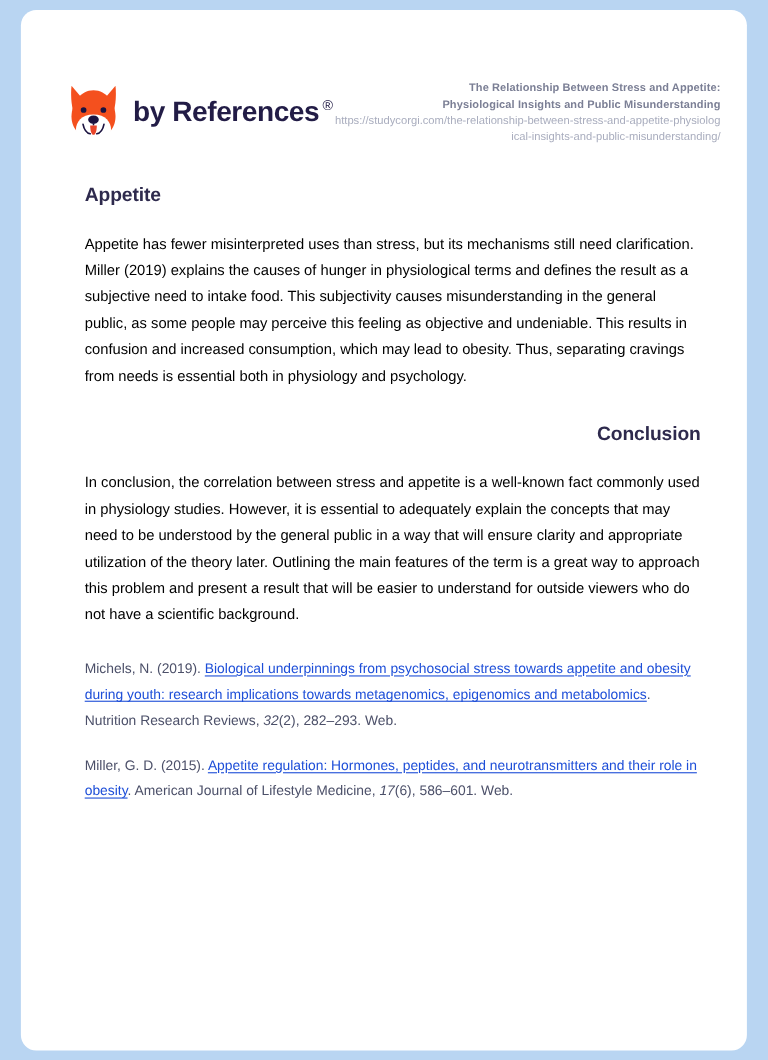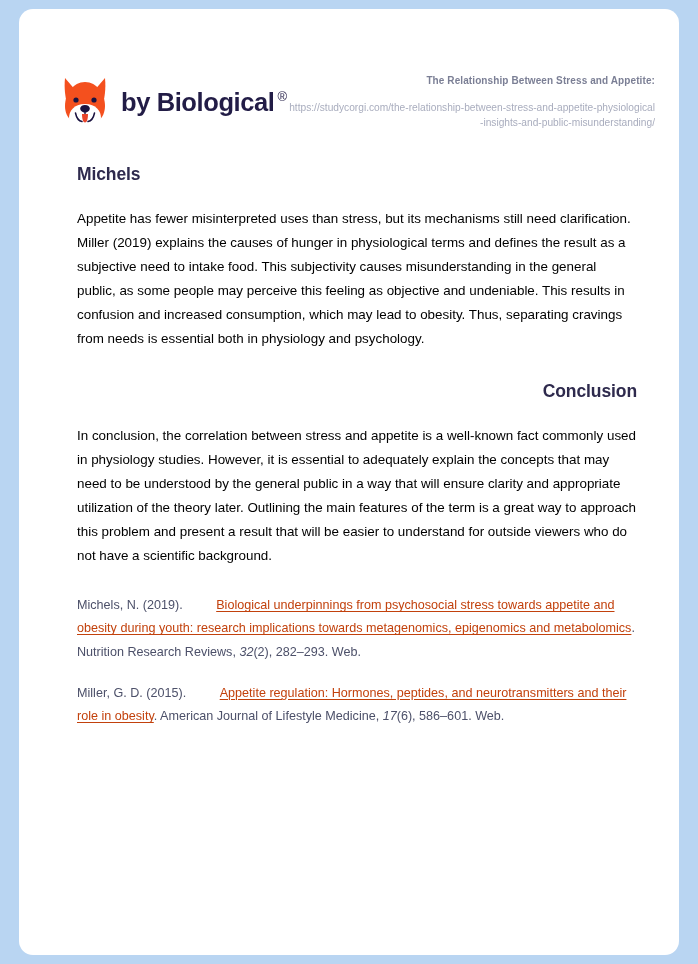--- a/index.html
+++ b/index.html
@@ -178,7 +178,7 @@
 
         <path d="M33.5 37 C32.5 42 30 45 27 45.6" stroke="#1b1340" stroke-width="1.5" fill="none" stroke-linecap="round"></path>
       </svg>
-      <div class="brand-wordmark"><span>by Biological</span><span class="brand-reg">®</span></div>
+      <div class="brand-wordmark"><span>by References</span><span class="brand-reg">®</span></div>
     </div>
 
     <div class="header-meta">

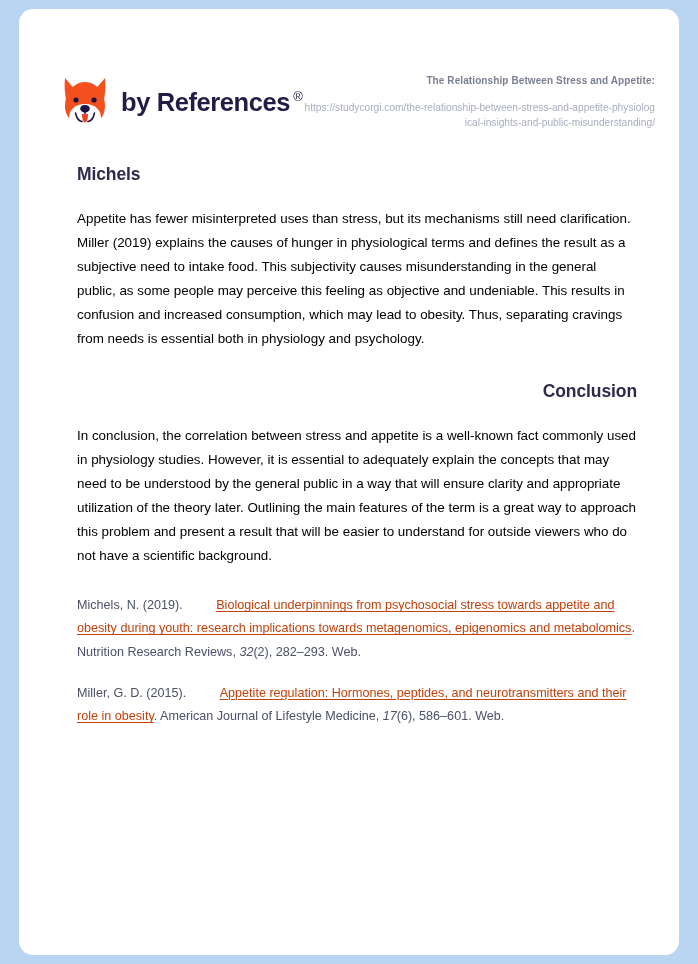--- a/index.html
+++ b/index.html
@@ -183,6 +183,7 @@
 
     <div class="header-meta">
       <div class="header-title-line">The Relationship Between Stress and Appetite:</div>
+      <div class="header-title-line">Physiological Insights and Public Misunderstanding</div>
       <div class="header-url">https://studycorgi.com/the-relationship-between-stress-and-appetite-physiological-insights-and-public-misunderstanding/</div>
     </div>
 

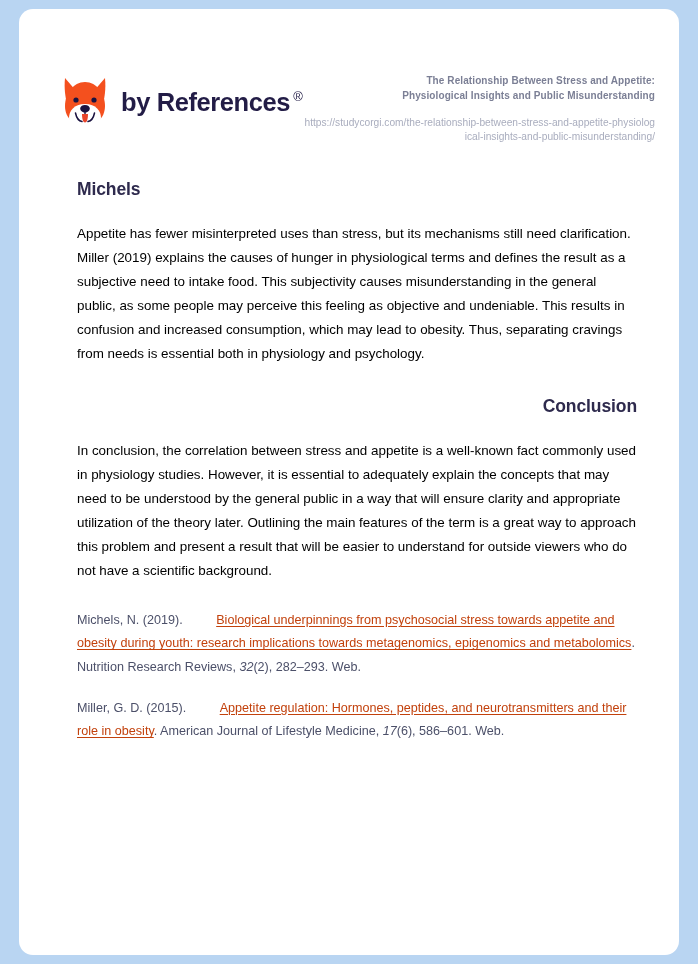--- a/index.html
+++ b/index.html
@@ -82,7 +82,7 @@
     font-size: 10.2px;
     color: #a9adbe;
     line-height: 1.45;
-    margin-top: 12px;
+    margin-top: 0;
     word-break: break-all;
   }
 

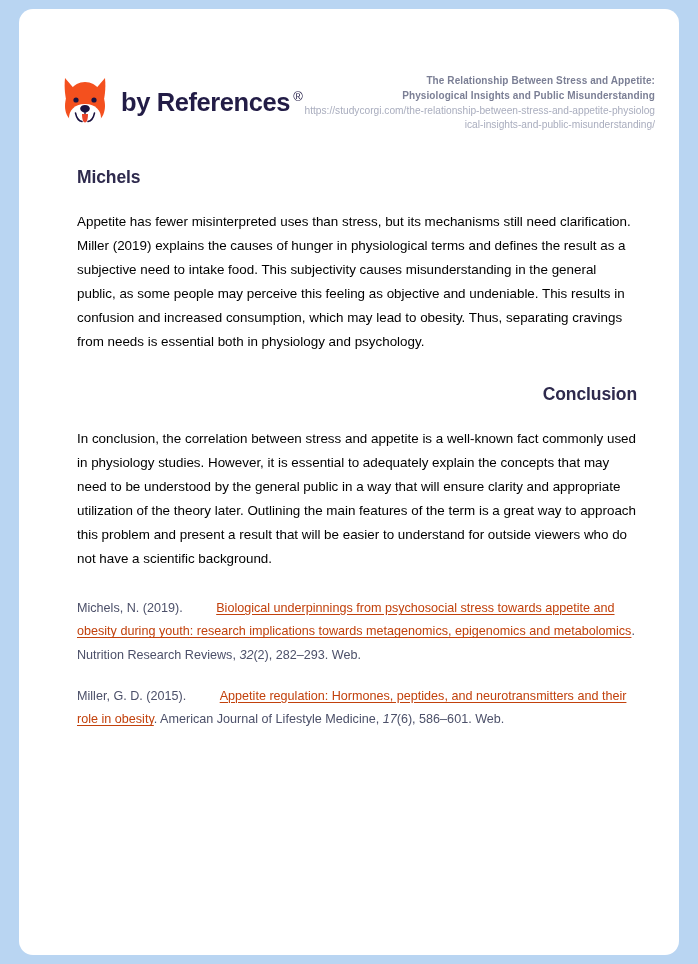--- a/index.html
+++ b/index.html
@@ -192,7 +192,7 @@
   <div class="doc-body">
 
     <div class="section-block">
-      <h2 class="section-heading">Michels</h2>
+      <h2 class="section-heading">Appetite</h2>
       <p class="body-para">Appetite has fewer misinterpreted uses than stress, but its mechanisms still need clarification. Miller (2019) explains the causes of hunger in physiological terms and defines the result as a subjective need to intake food. This subjectivity causes misunderstanding in the general public, as some people may perceive this feeling as objective and undeniable. This results in confusion and increased consumption, which may lead to obesity. Thus, separating cravings from needs is essential both in physiology and psychology.</p>
     </div>
 

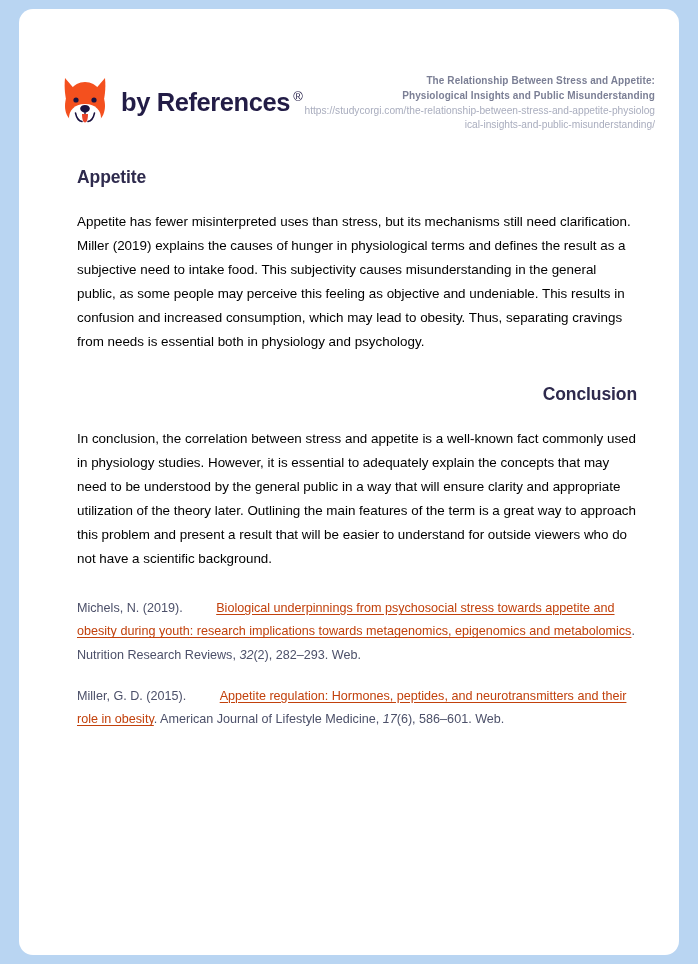--- a/index.html
+++ b/index.html
@@ -130,10 +130,9 @@
   }
 
   p.reference a.ref-link {
-    color: #c2410c;
+    color: #1d4ed8;
     text-decoration: underline;
     text-underline-offset: 2px;
-    margin-left: 30px;
   }
 
   p.reference .journal {

